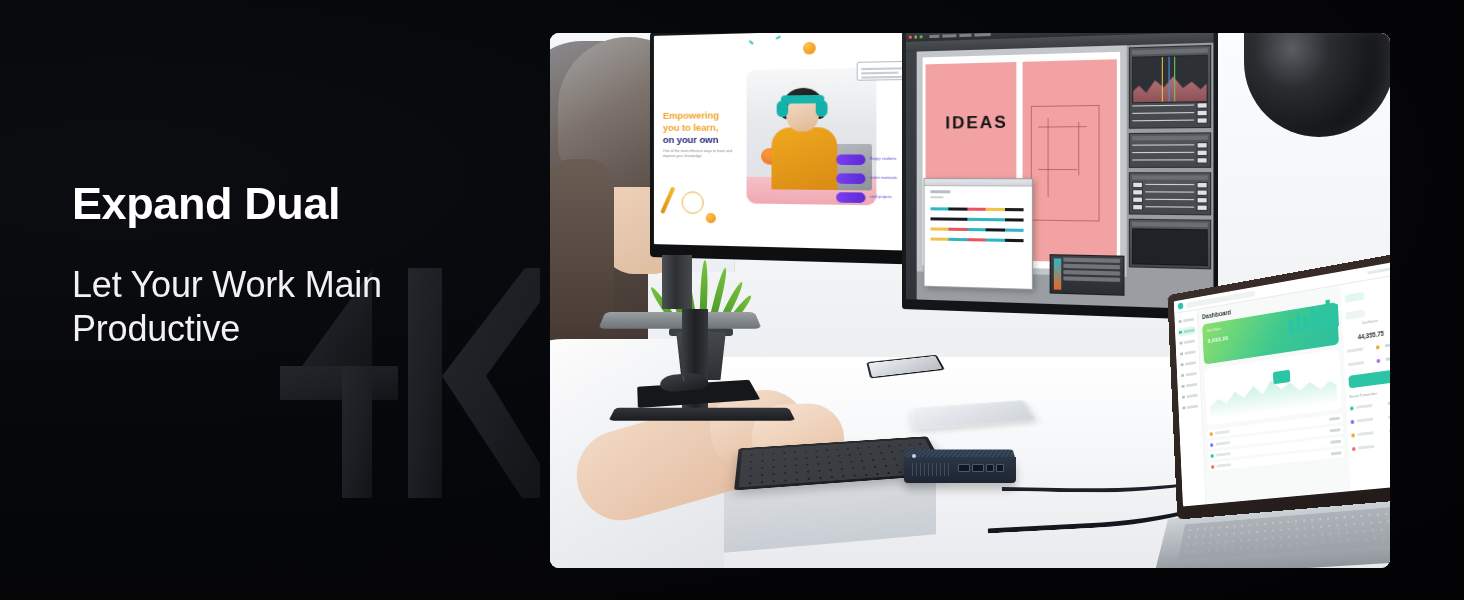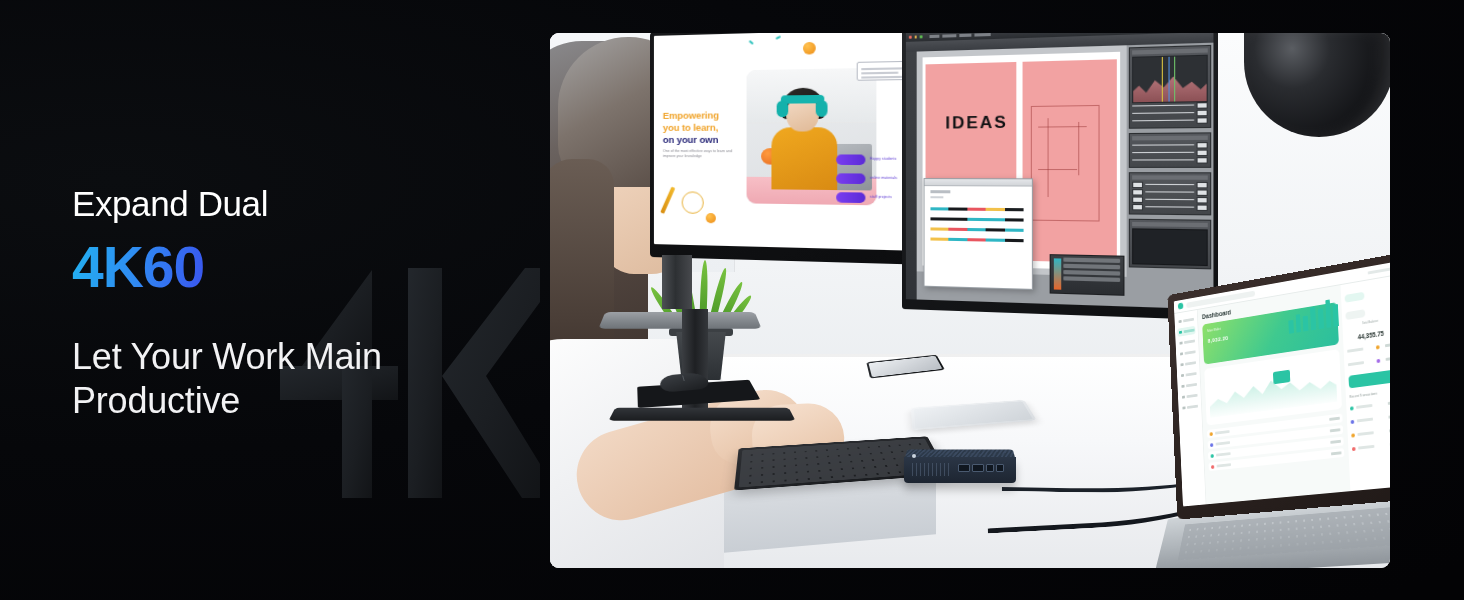--- a/index.html
+++ b/index.html
@@ -39,9 +39,9 @@
     z-index:3;
   }
   .headline-1 {
-    font-size:35px;
+    font-size:45px;
     line-height:55px;
-    font-weight:normal;
+    font-weight:bold;
     color:#ffffff;
     letter-spacing:-0.4px;
   }

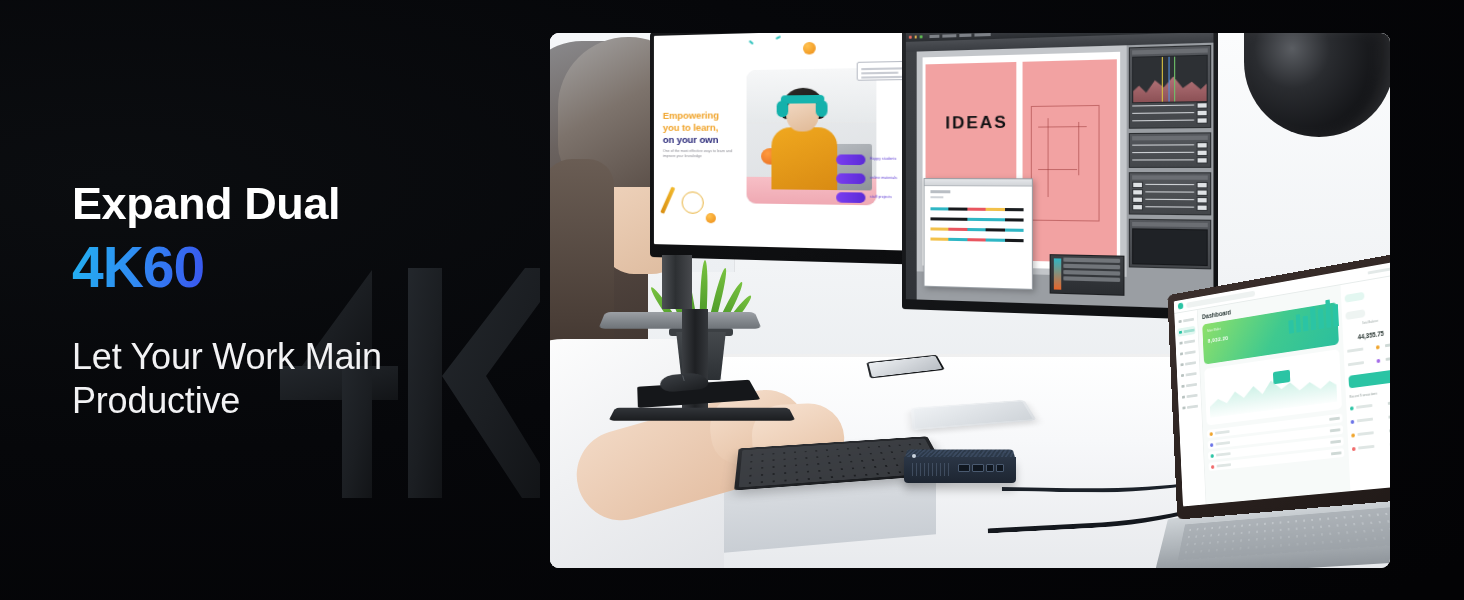--- a/index.html
+++ b/index.html
@@ -666,7 +666,6 @@
 
   <div class="copy">
     <div class="headline-1">Expand Dual</div>
-    <div class="headline-2">4K60</div>
     <div class="subhead">Let Your Work Main Productive</div>
   </div>
 

